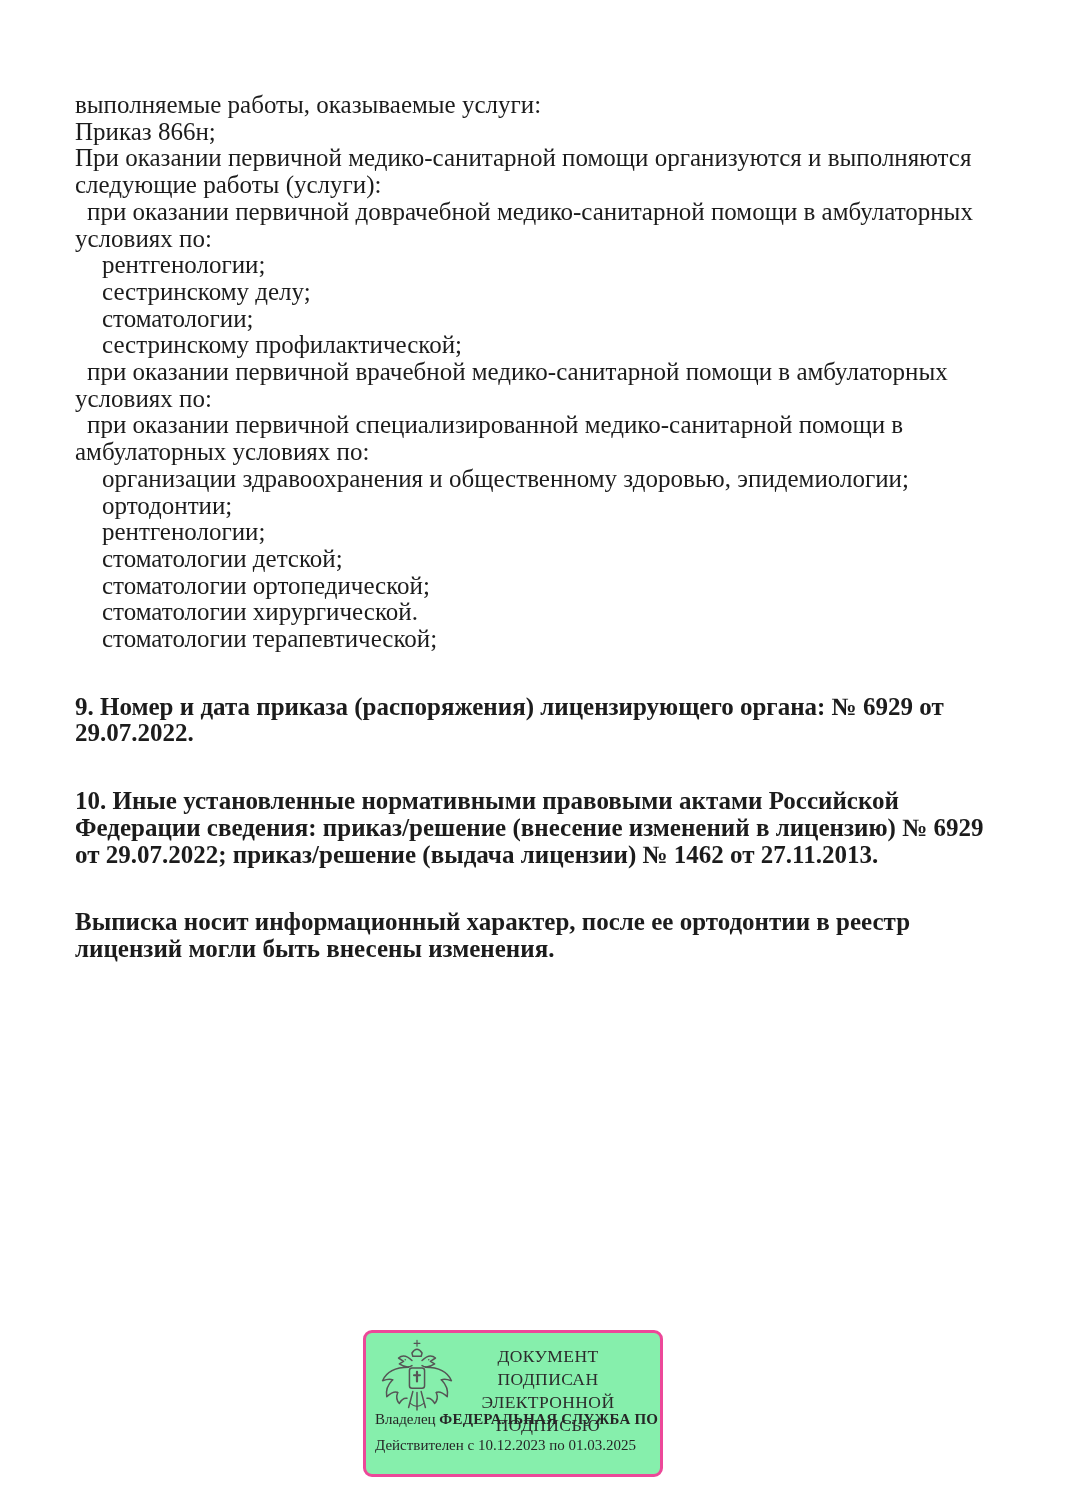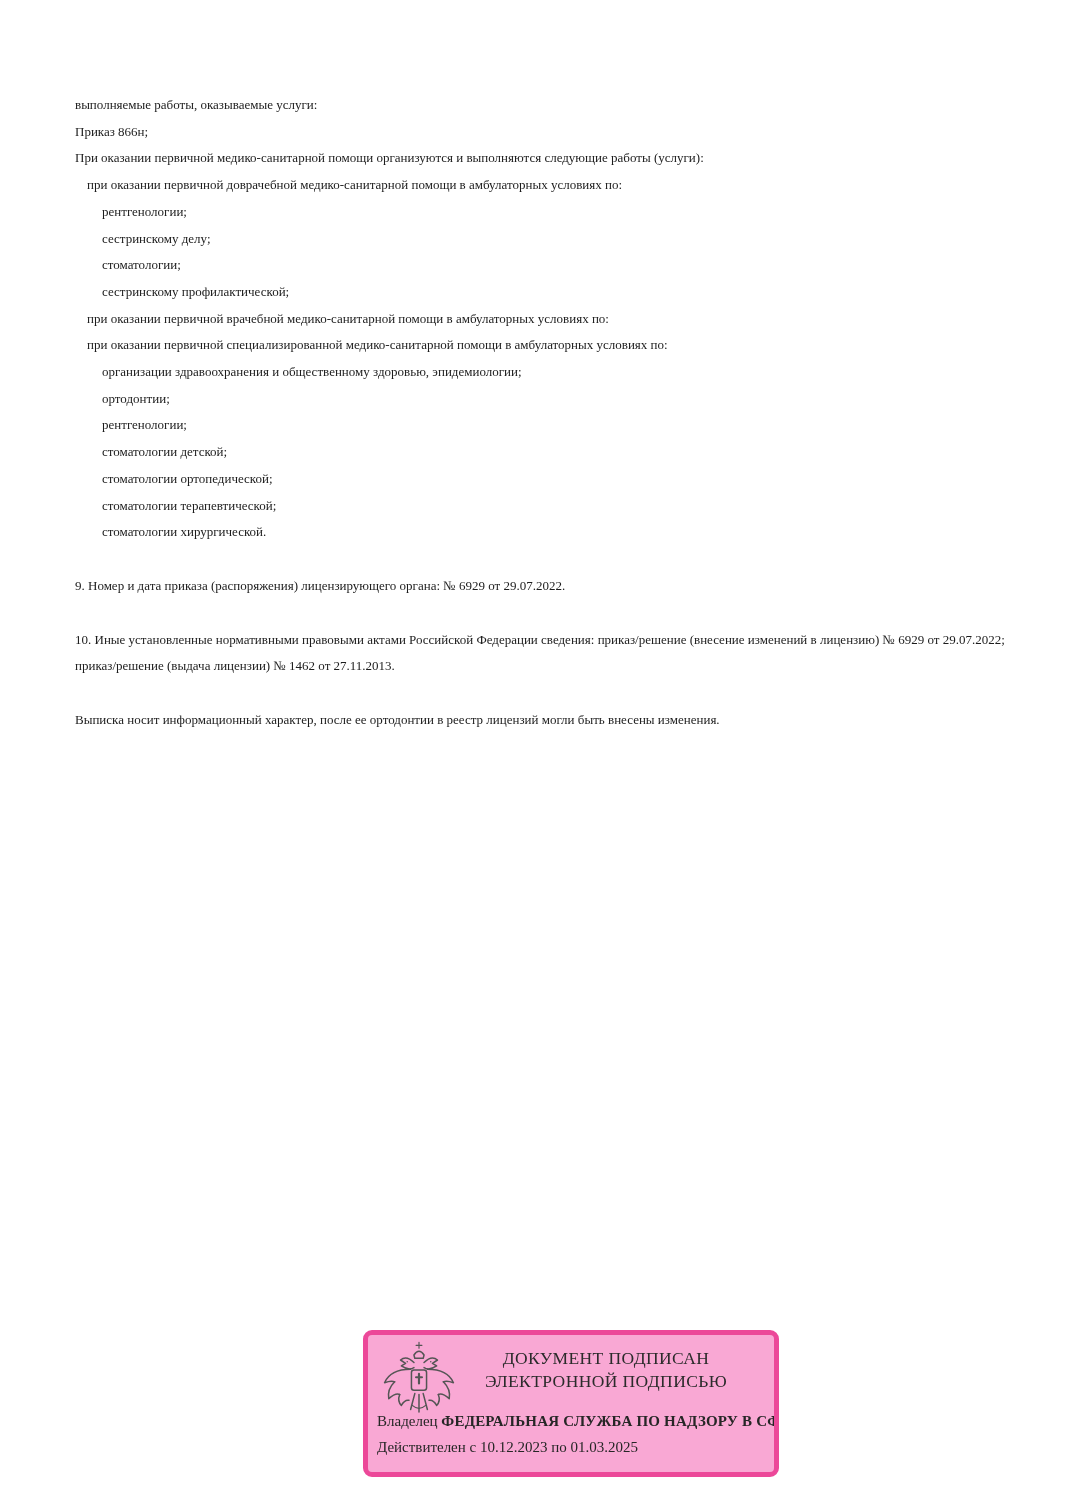--- a/index.html
+++ b/index.html
@@ -26,7 +26,7 @@
     left: 75px;
     top: 92px;
     width: 930px;
-    font-size: 13px;
+    font-size: 25px;
     line-height: 26.7px;
     color: #1c1c1c;
   }

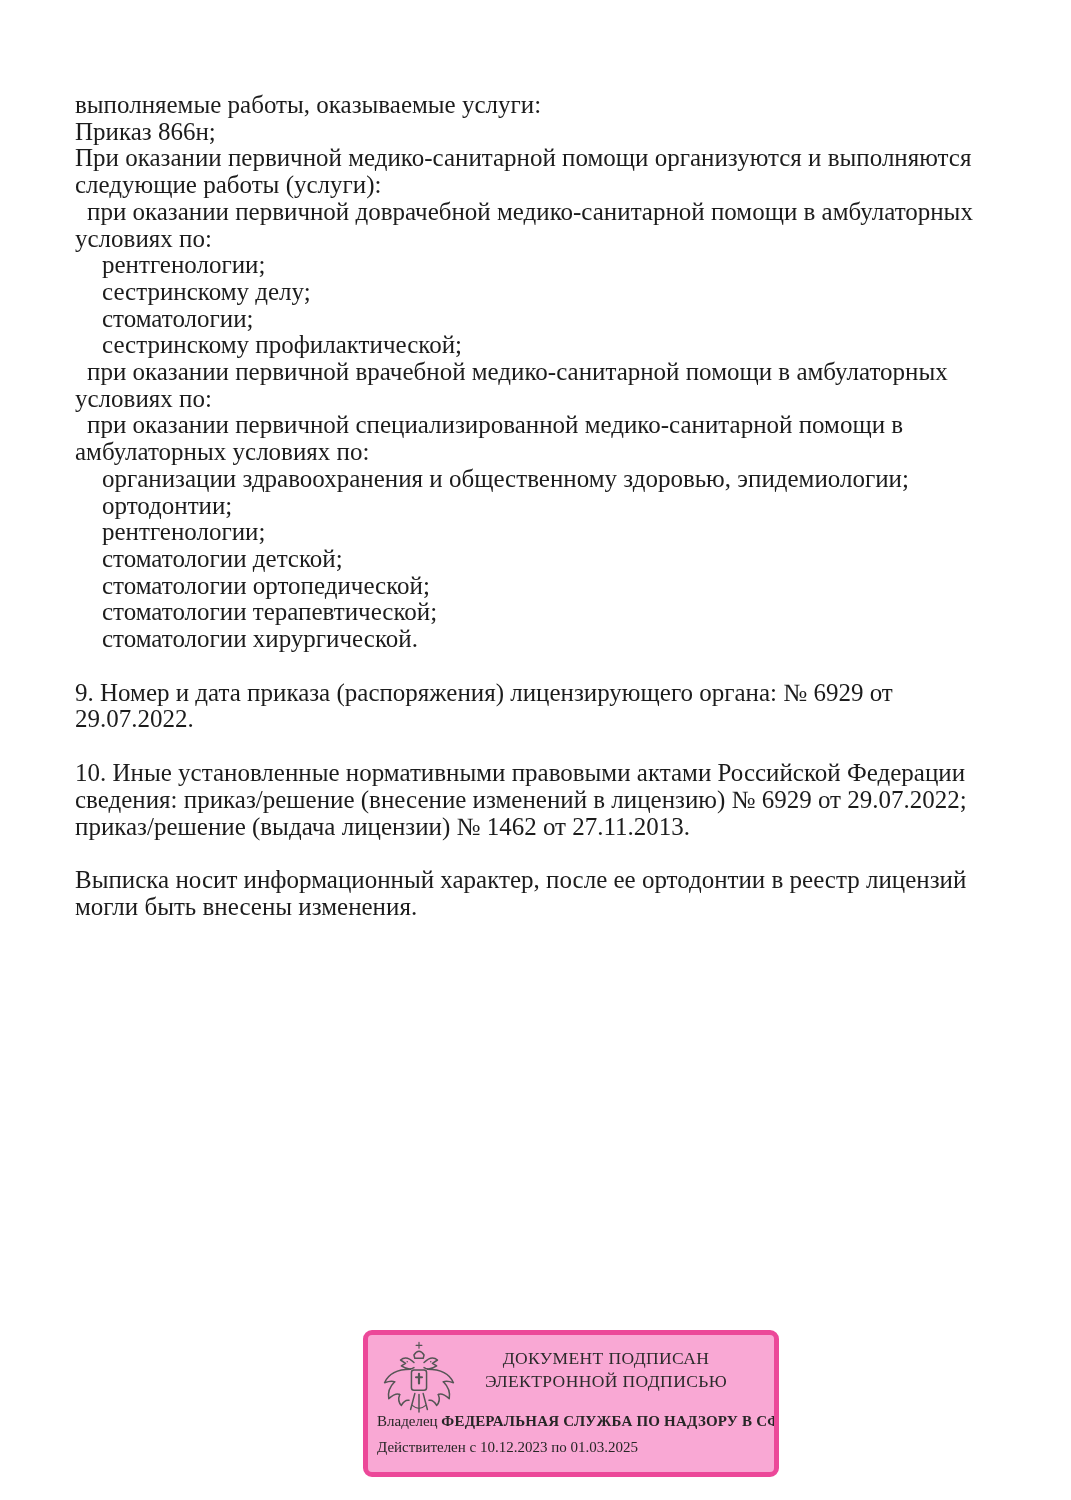--- a/index.html
+++ b/index.html
@@ -101,8 +101,8 @@
     <div class="p i2">рентгенологии;</div>
     <div class="p i2">стоматологии детской;</div>
     <div class="p i2">стоматологии ортопедической;</div>
+    <div class="p i2">стоматологии хирургической.</div>
     <div class="p i2">стоматологии терапевтической;</div>
-    <div class="p i2">стоматологии хирургической.</div>
     <div class="p gap">9. Номер и дата приказа (распоряжения) лицензирующего органа: № 6929 от 29.07.2022.</div>
     <div class="p gap">10. Иные установленные нормативными правовыми актами Российской Федерации сведения: приказ/решение (внесение изменений в лицензию) № 6929 от 29.07.2022; приказ/решение (выдача лицензии) № 1462 от 27.11.2013.</div>
     <div class="p gap">Выписка носит информационный характер, после ее ортодонтии в реестр лицензий могли быть внесены изменения.</div>

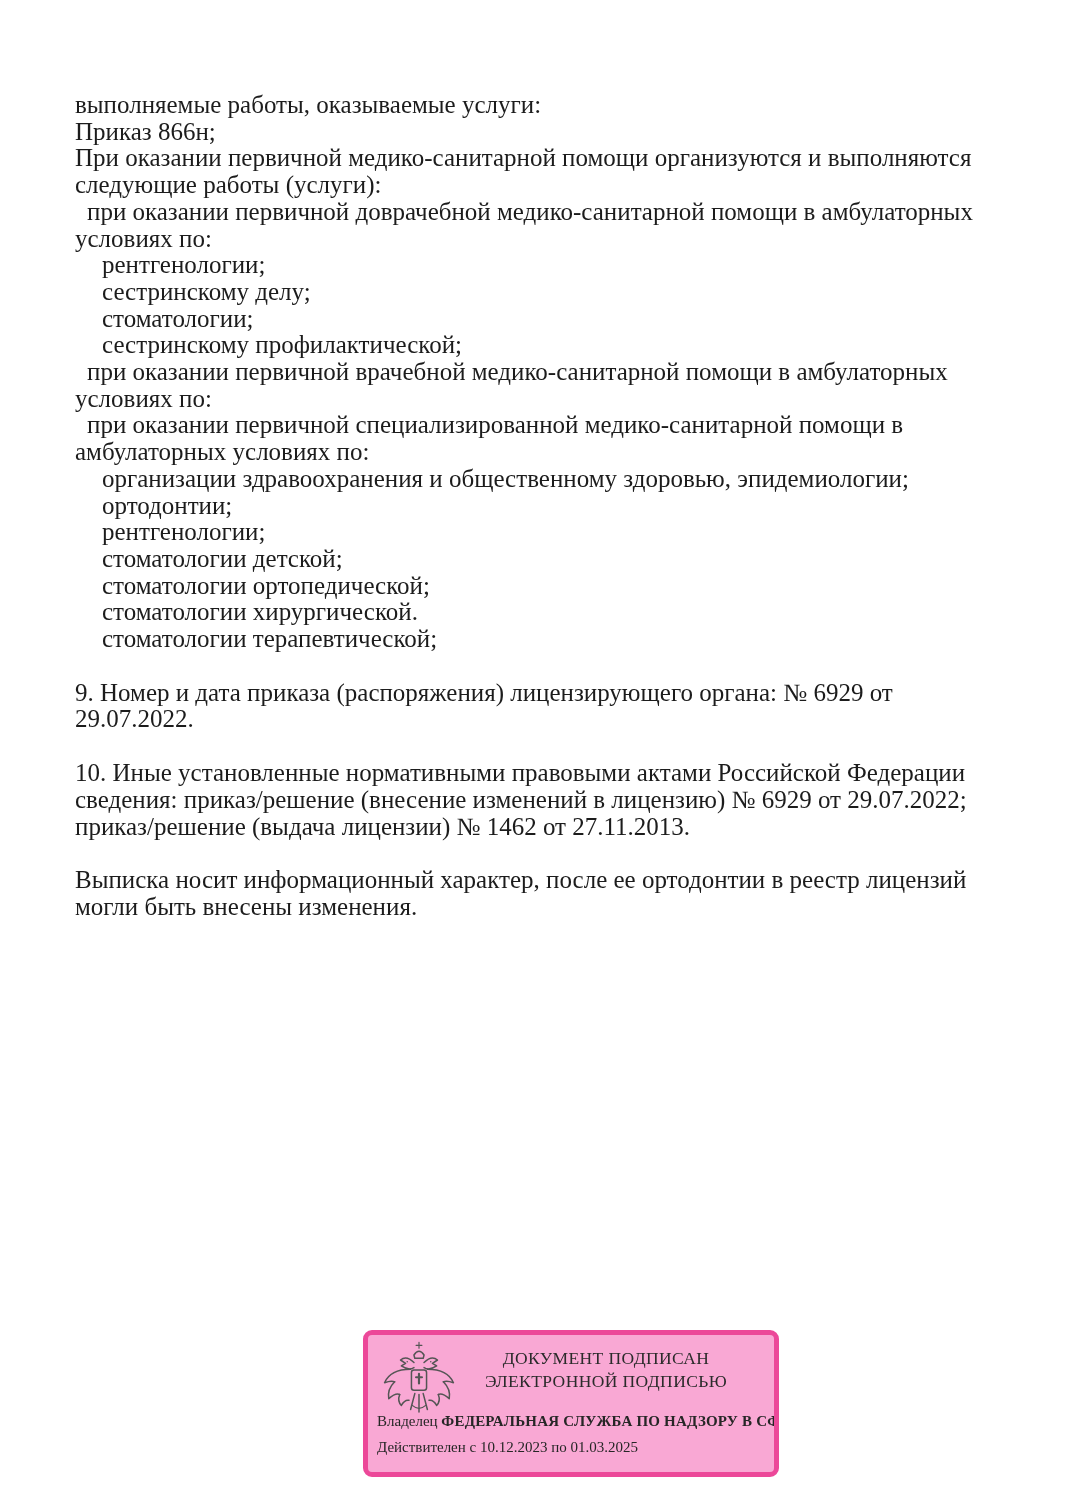--- a/index.html
+++ b/index.html
@@ -33,7 +33,7 @@
   .p  { text-indent: 0; }
   .i1 { text-indent: 12px; }
   .i2 { text-indent: 27px; }
-  .gap { margin-top: 27px; }
+  .gap { margin-top: 41px; font-weight: bold; }
 
   
   .stamp {

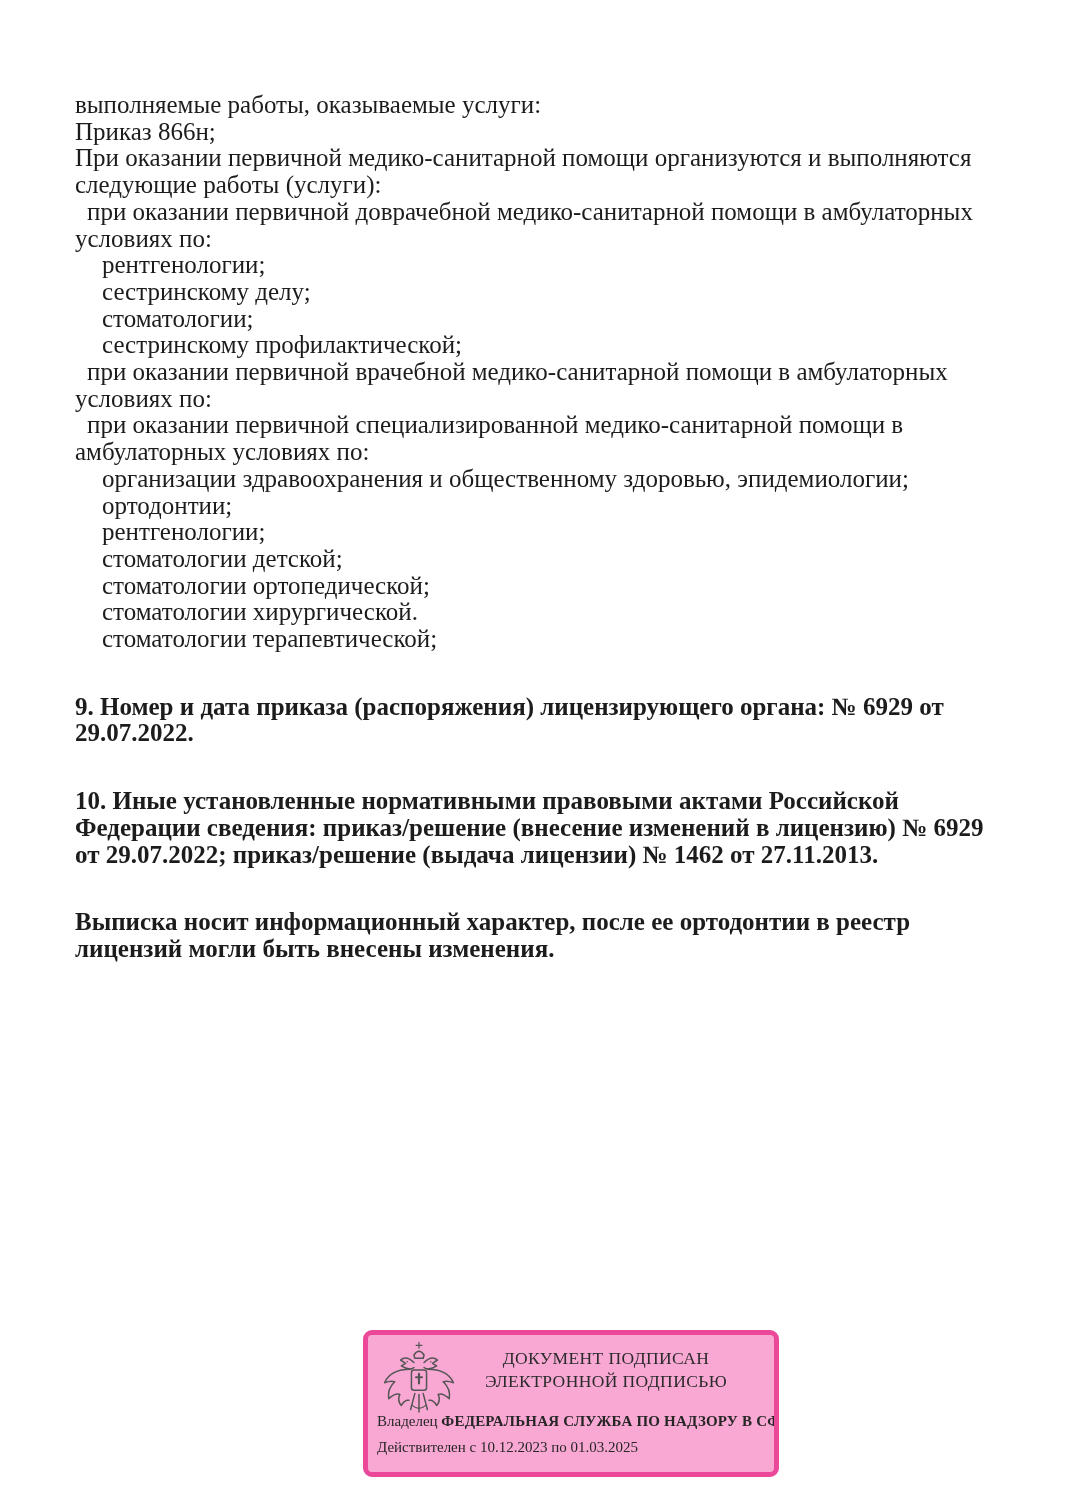--- a/index.html
+++ b/index.html
@@ -40,12 +40,12 @@
     position: absolute;
     left: 363px;
     top: 1330px;
-    width: 416px;
+    width: 300px;
     height: 147px;
     box-sizing: border-box;
-    border: 5px solid #ec4899;
+    border: 3px solid #ec4899;
     border-radius: 9px;
-    background: #f9a8d4;
+    background: #86efac;
     overflow: hidden;
     color: #262626;
   }

